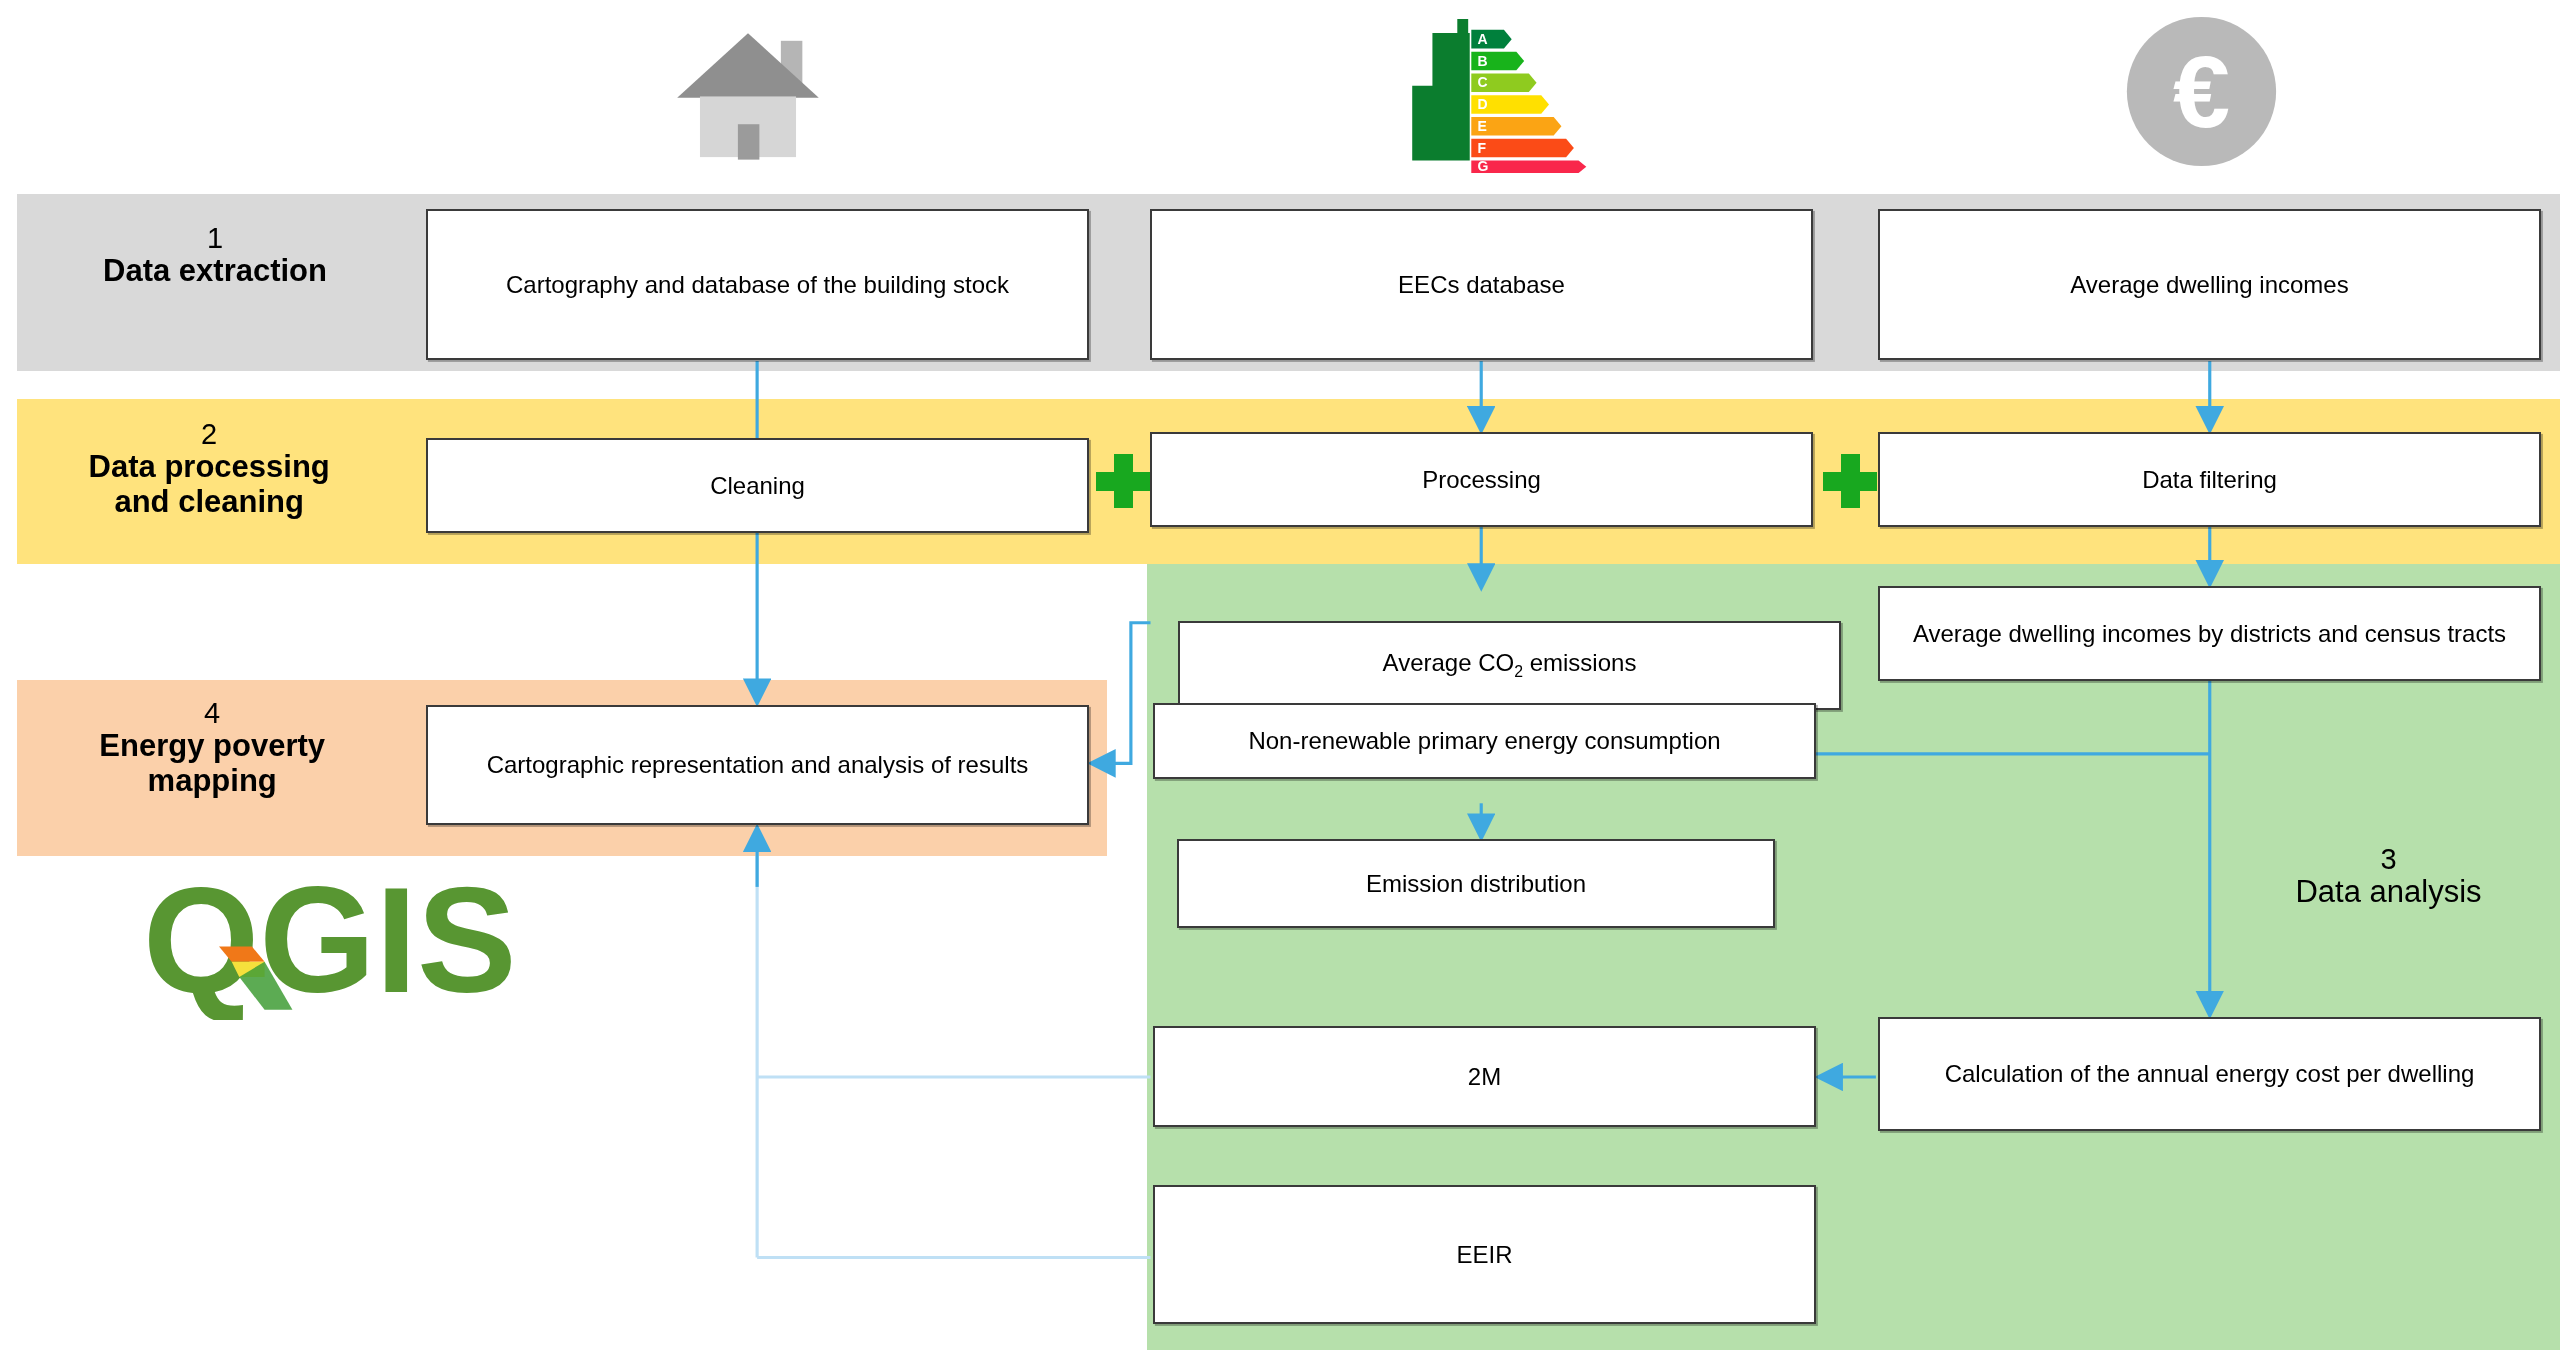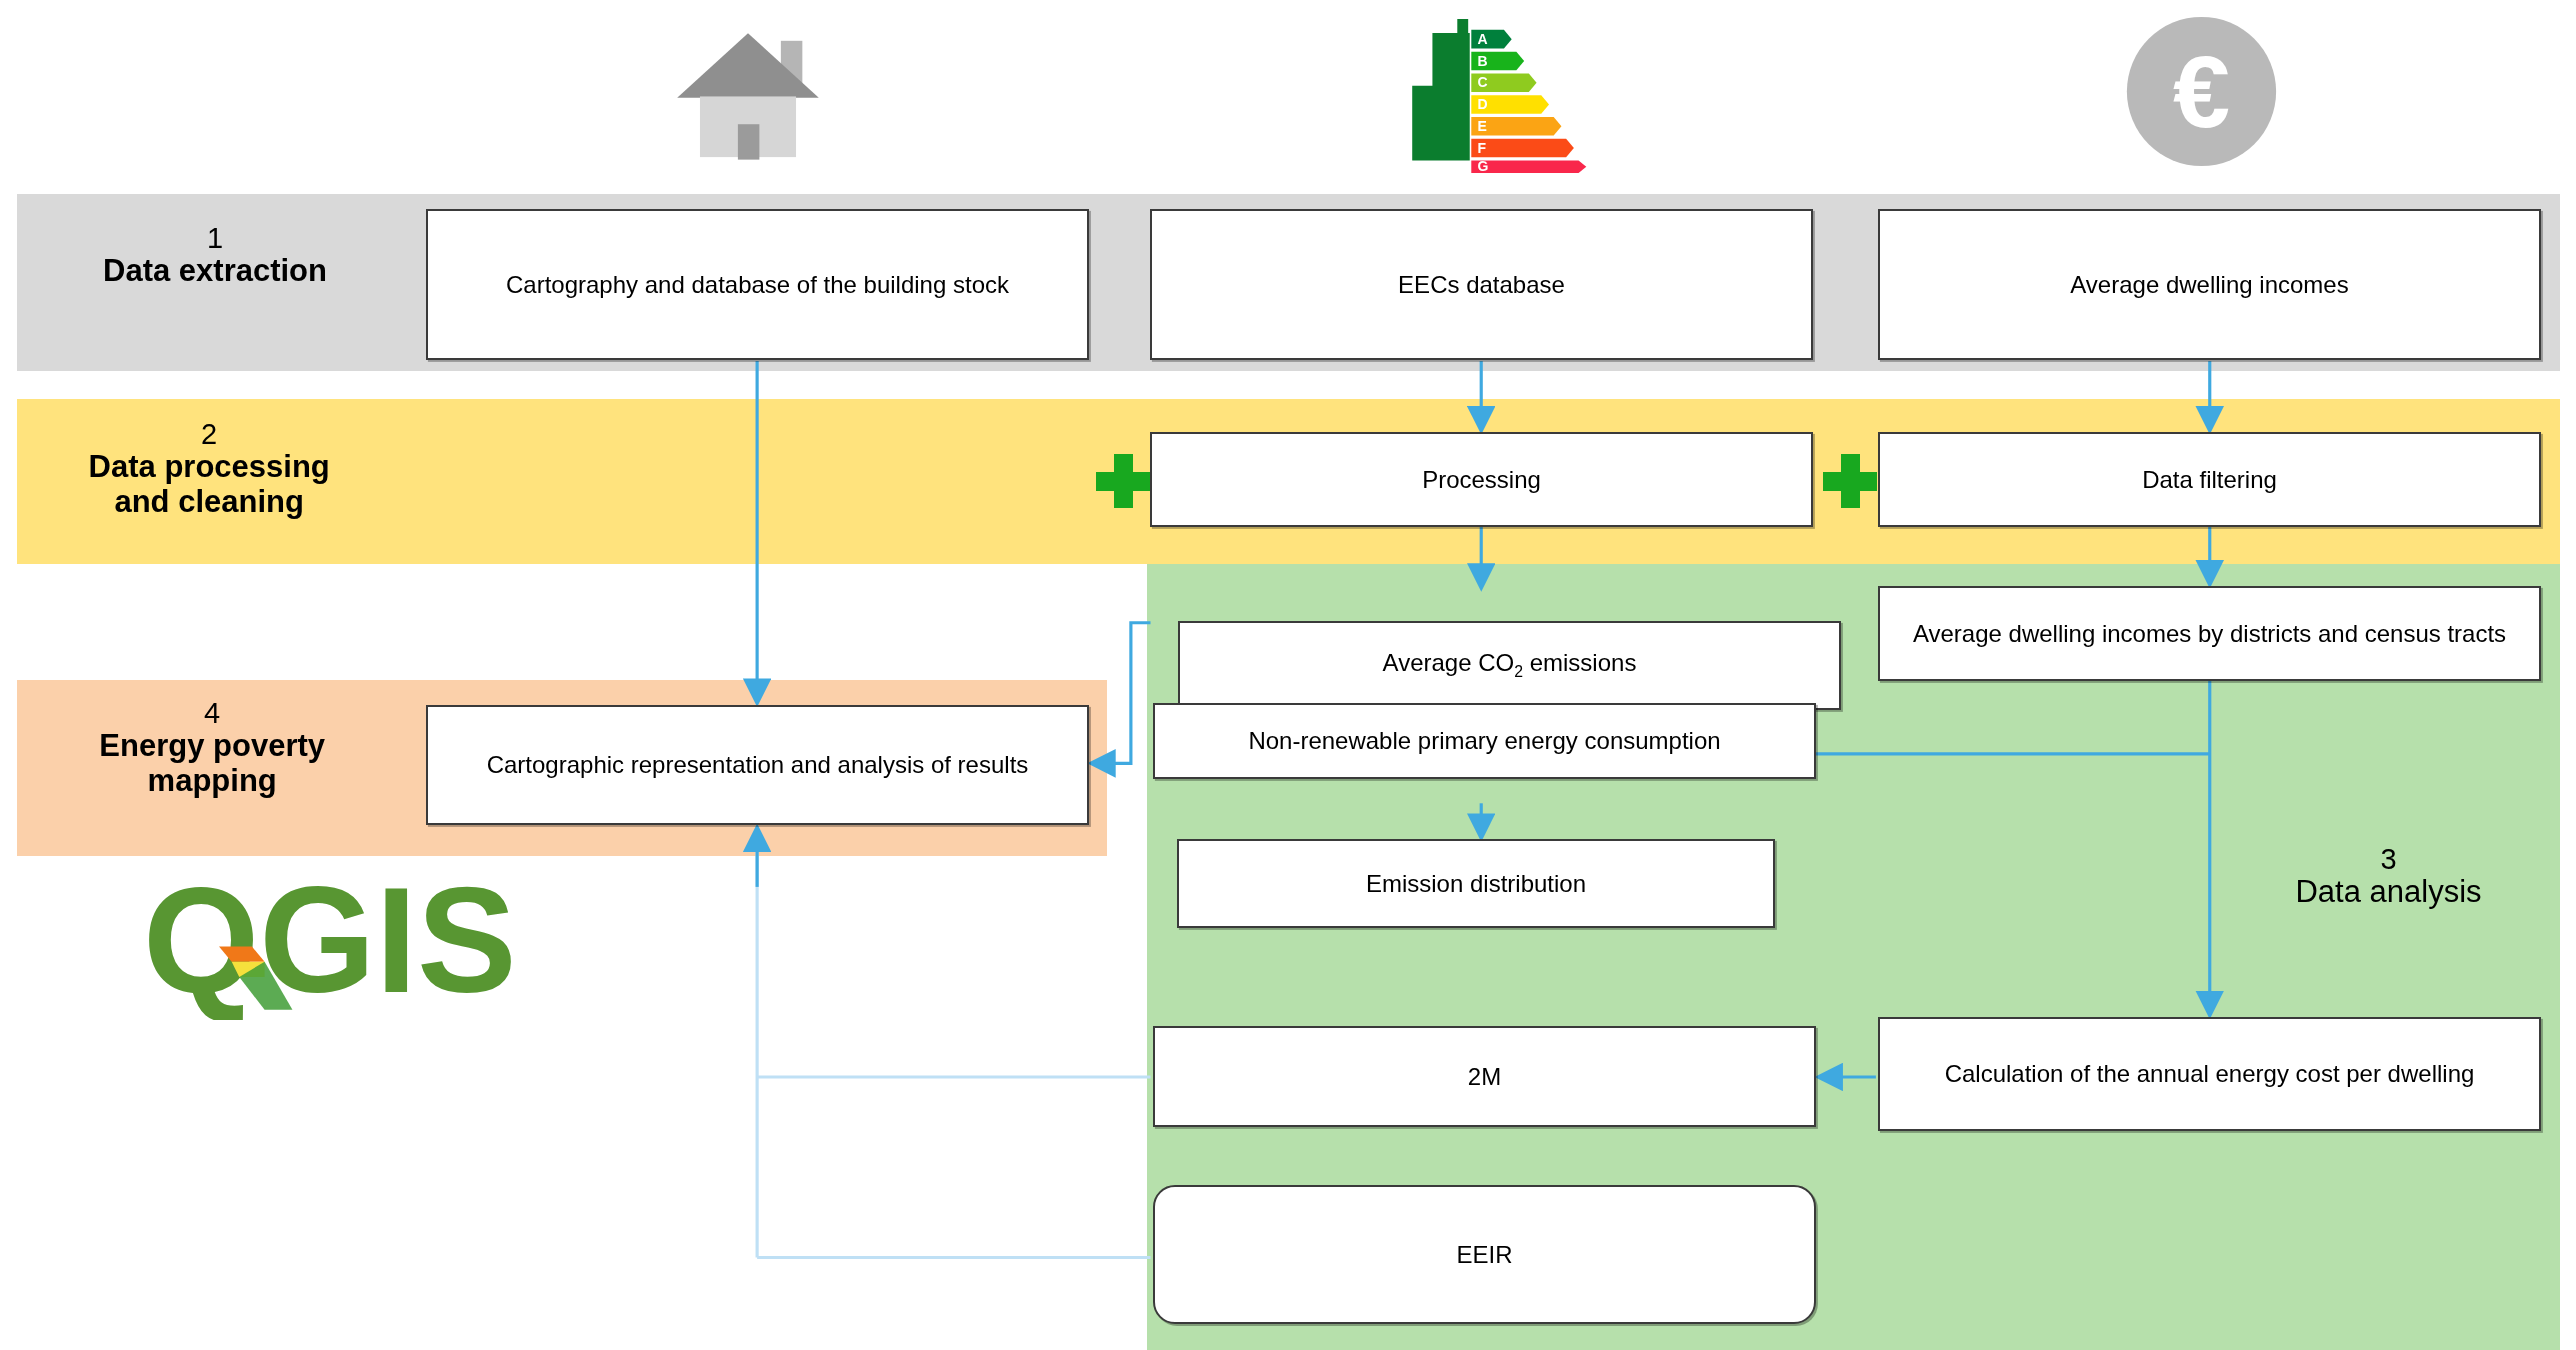--- a/index.html
+++ b/index.html
@@ -155,6 +155,9 @@
       <span>Average dwelling incomes</span>
     </div>
 
+  <div class="node" id="n-cleaning">
+      <span>Cleaning</span>
+    </div>
   <div class="node" id="n-processing">
       <span>Processing</span>
     </div>

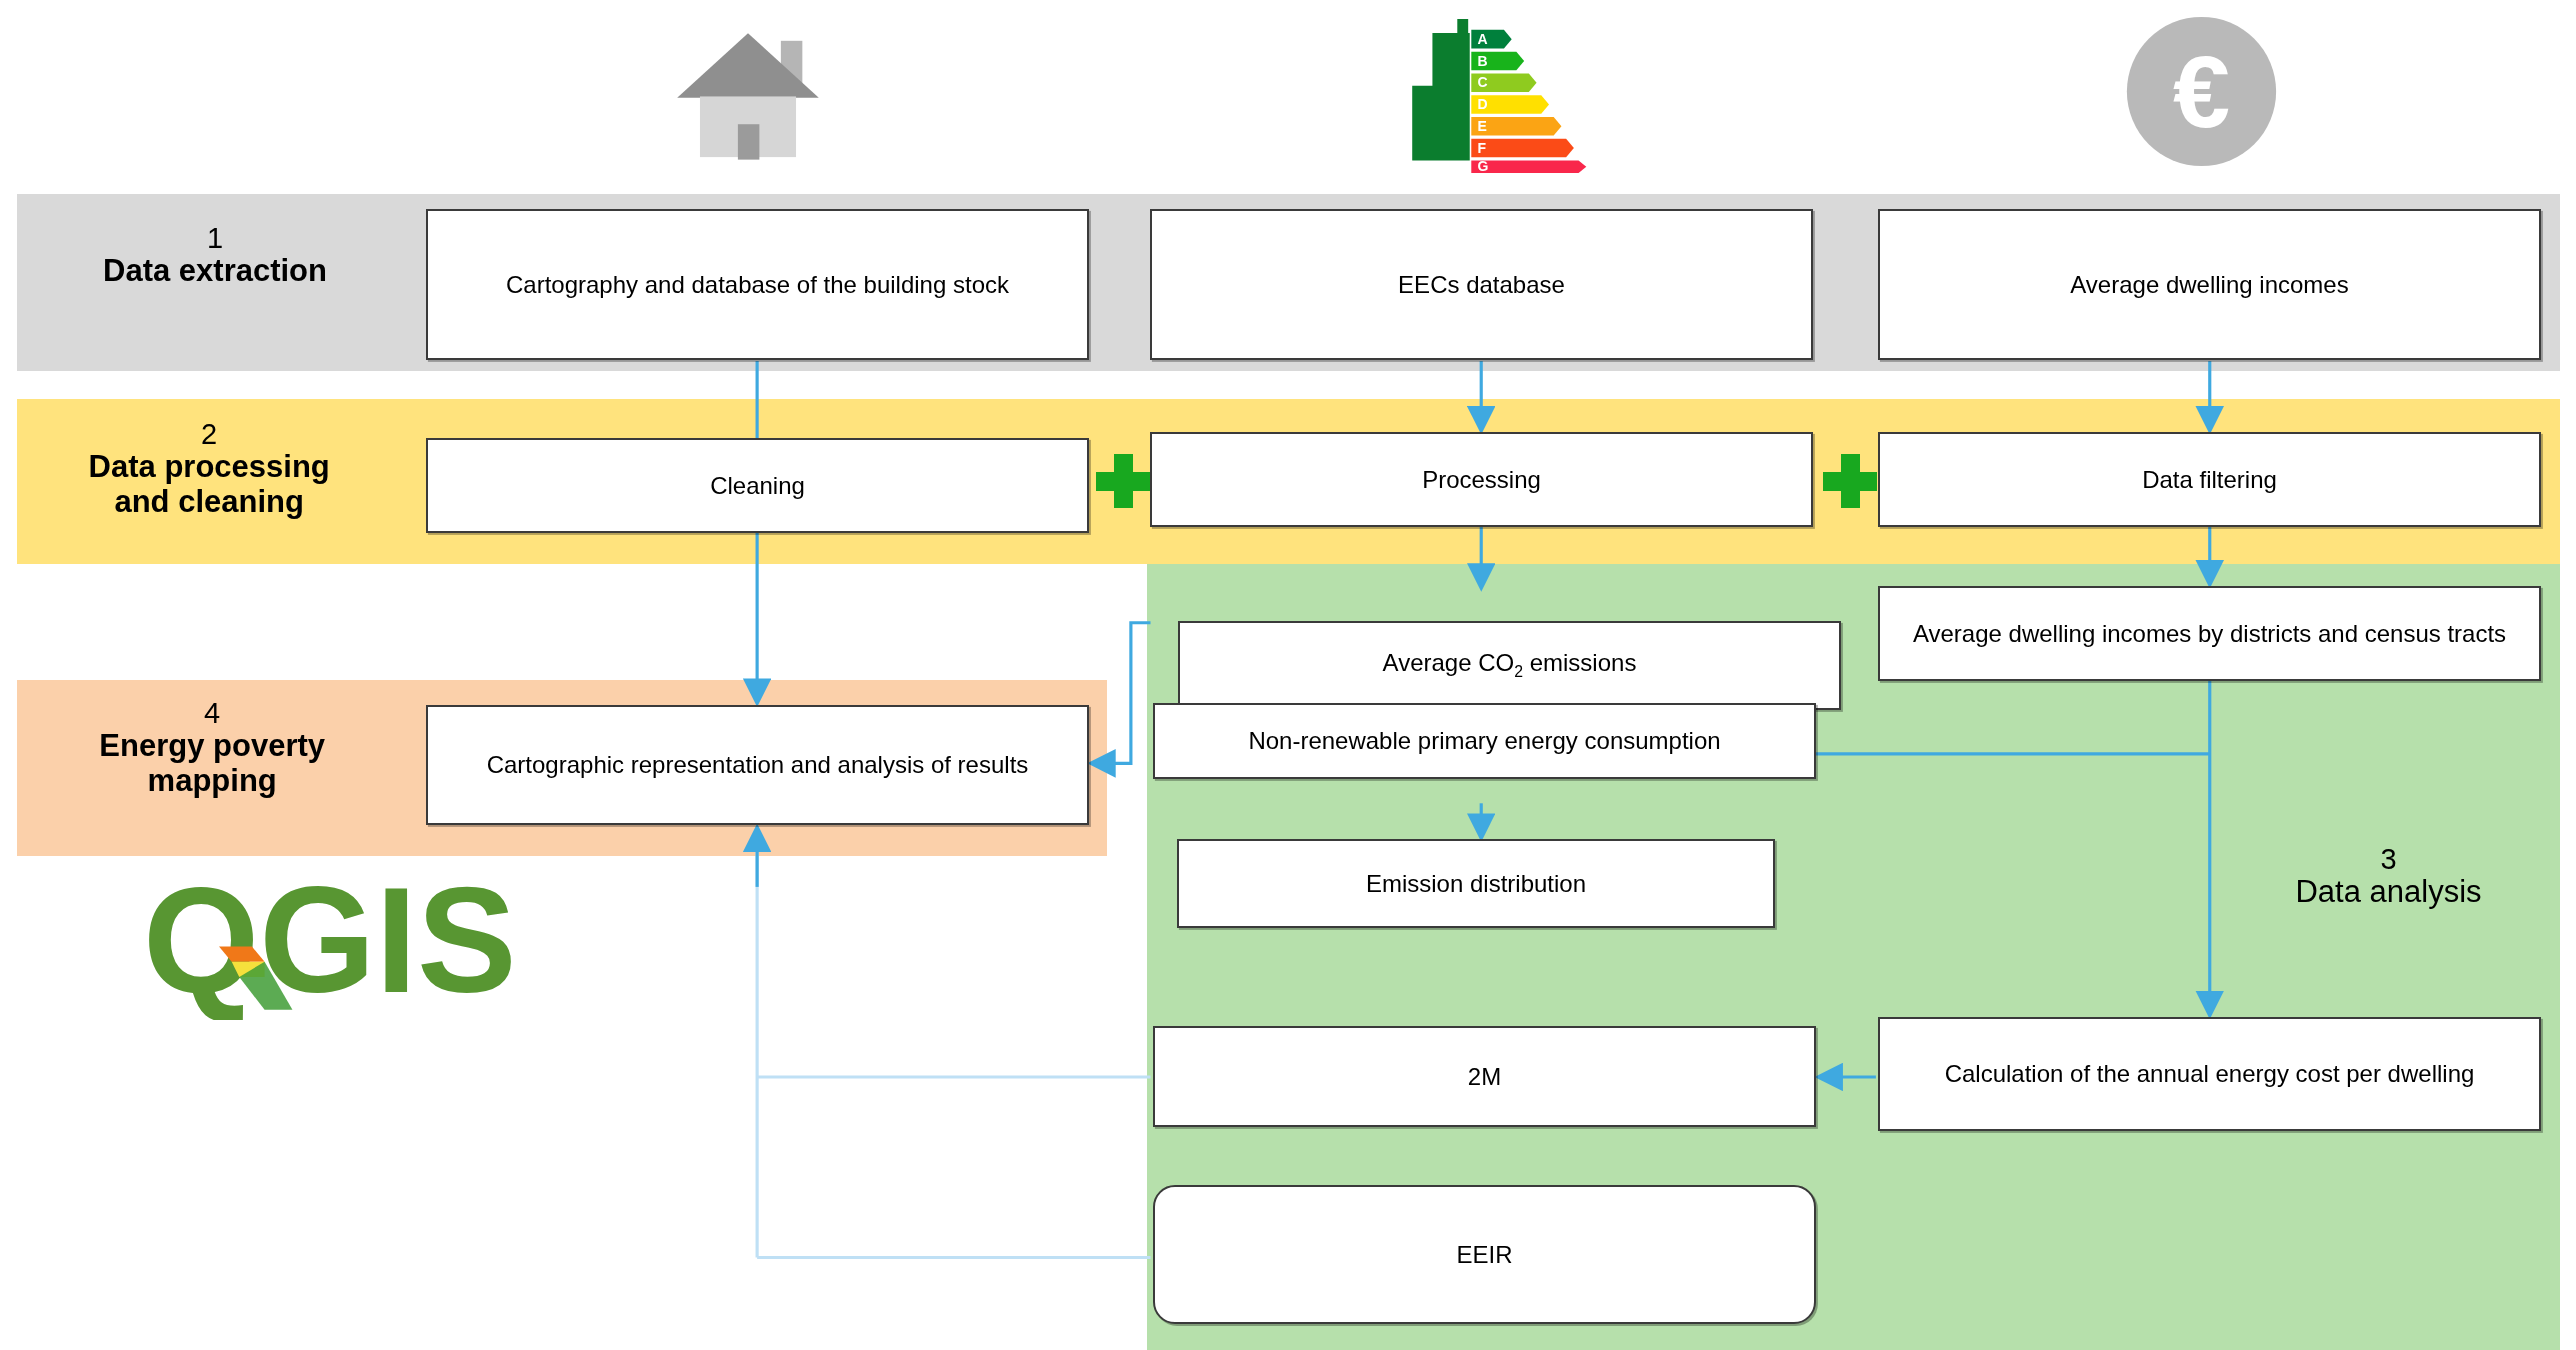--- a/index.html
+++ b/index.html
@@ -42,7 +42,7 @@
   #n-nonren    {left:1153px;top:703px;width:663px;height:76px;}
   #n-emidist   {left:1177px;top:839px;width:598px;height:89px;}
   #n-2m        {left:1153px;top:1026px;width:663px;height:101px;}
-  #n-eeir      {left:1153px;top:1185px;width:663px;height:139px;border-radius:22px;}
+  #n-eeir      {left:1153px;top:1185px;width:663px;height:139px;}
 
   #n-incdist   {left:1878px;top:586px; width:663px;height:95px;}
   #n-calc      {left:1878px;top:1017px;width:663px;height:114px;}

